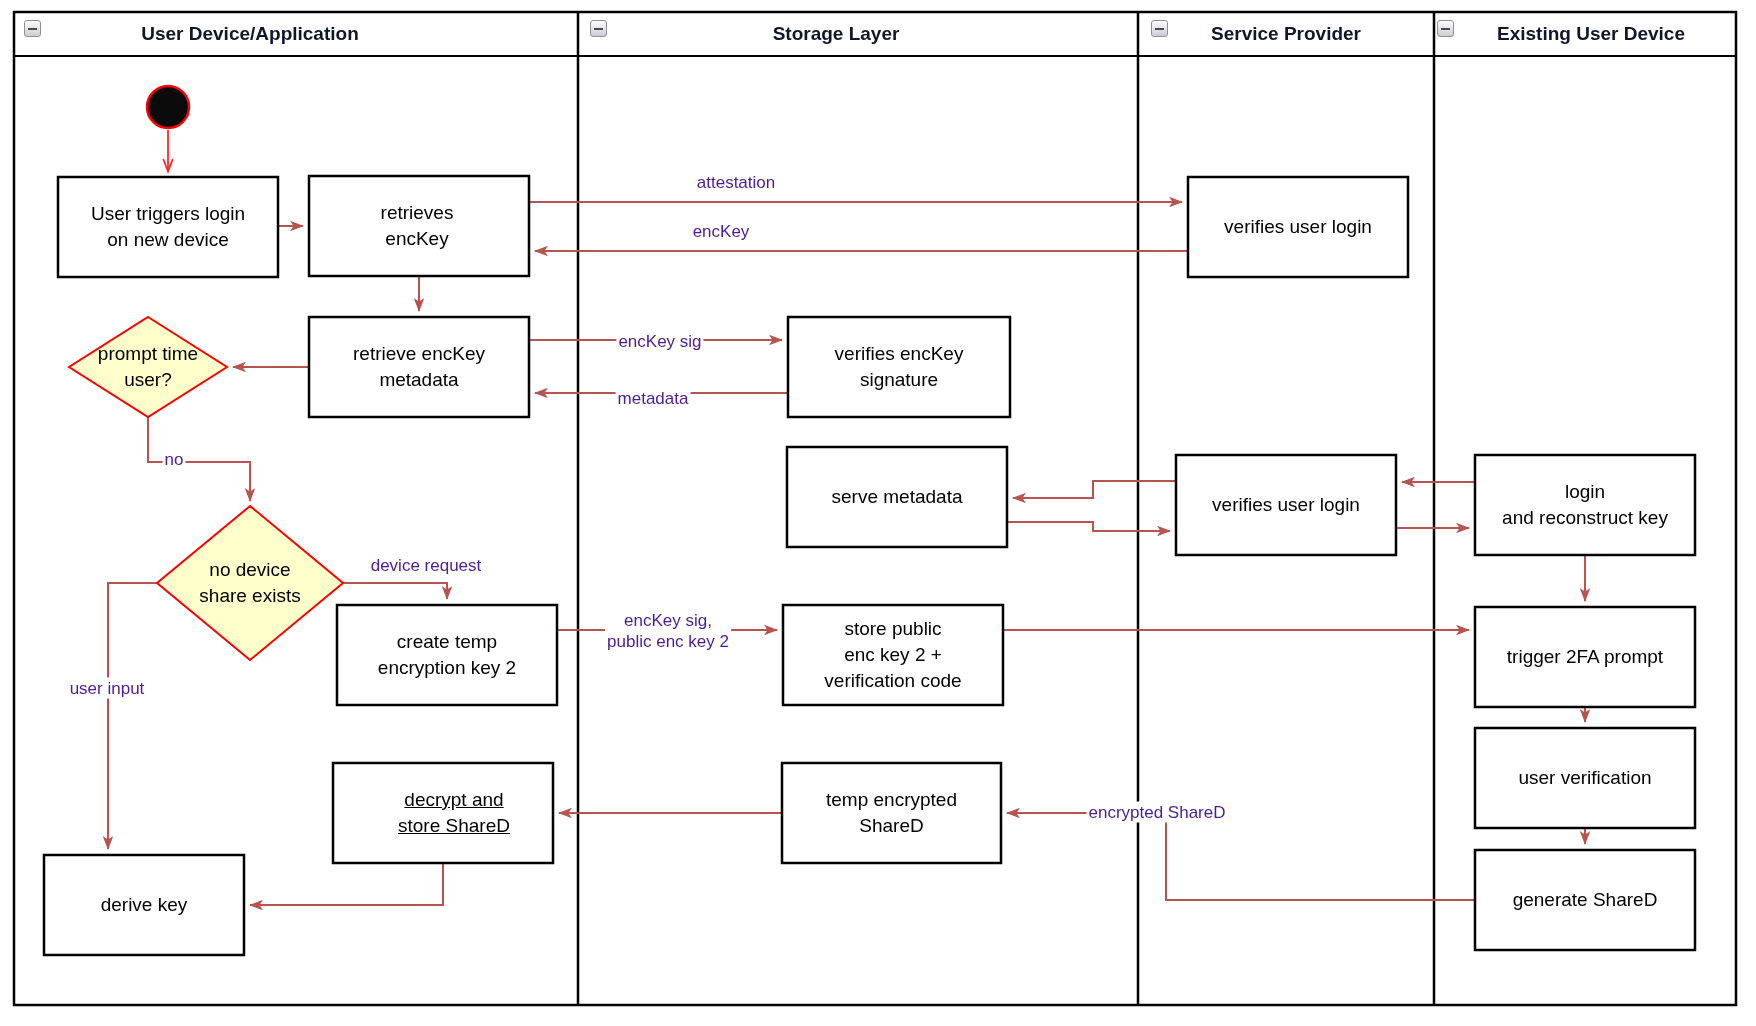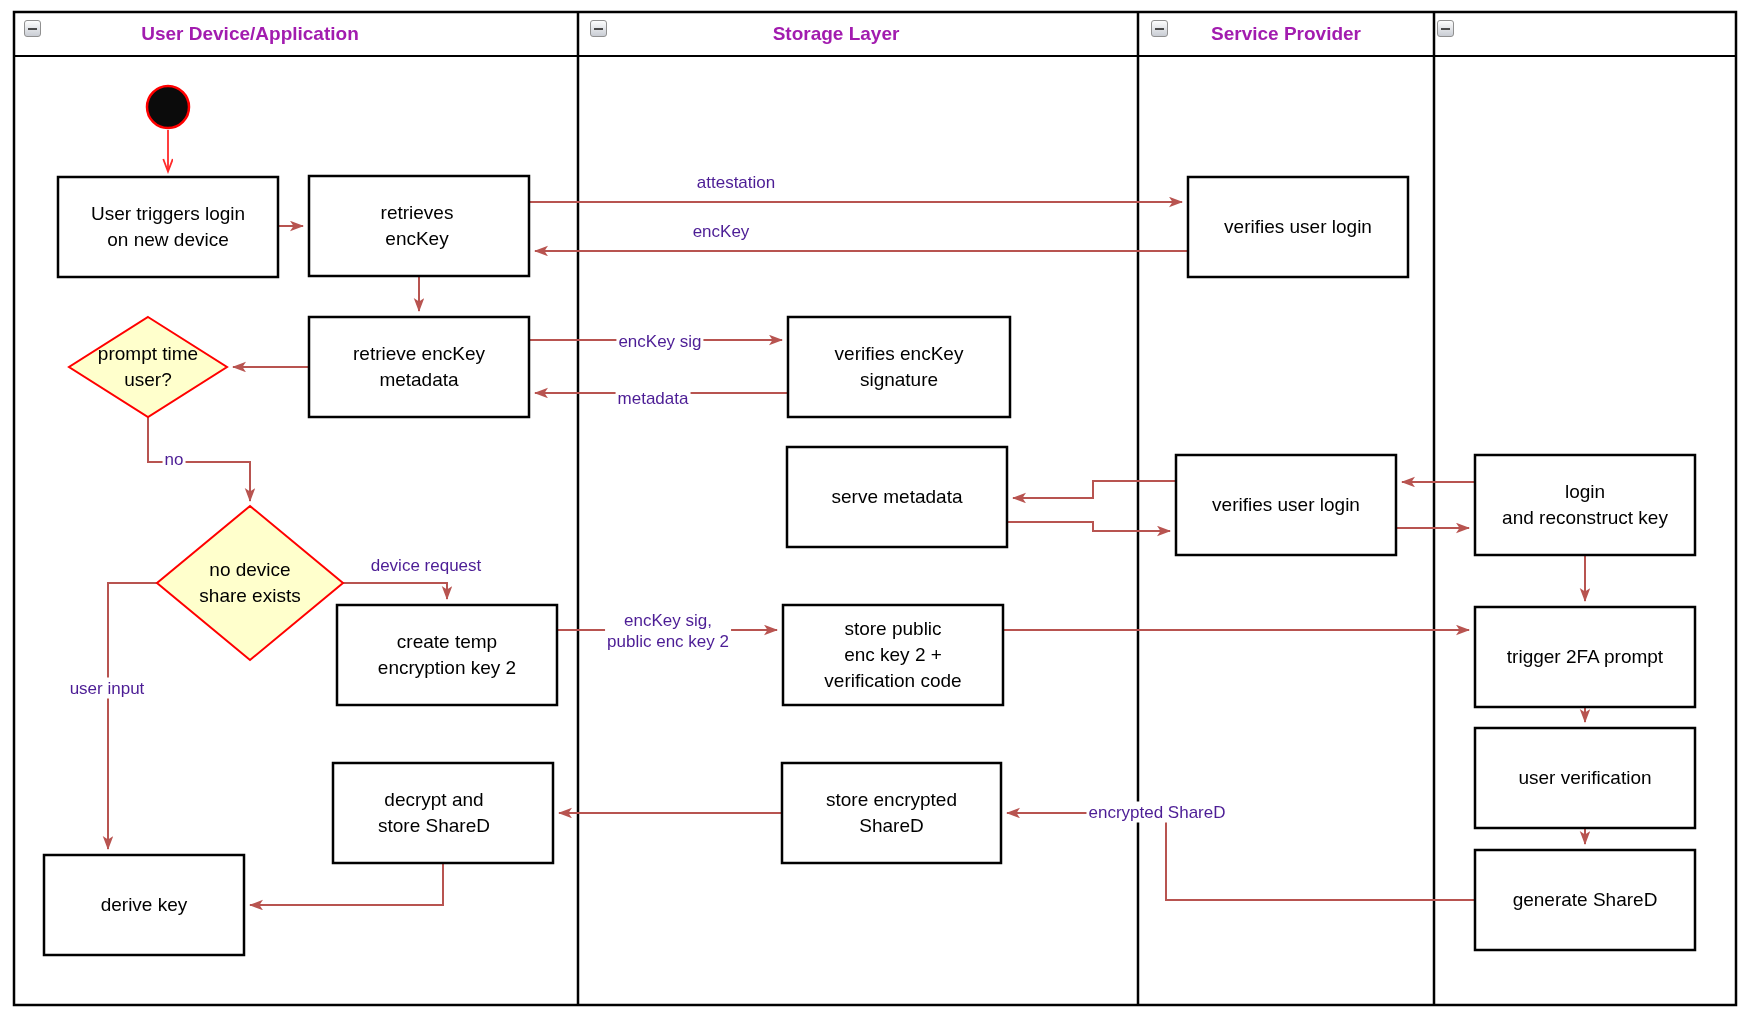--- a/index.html
+++ b/index.html
@@ -7,7 +7,7 @@
          font-family:"Liberation Sans", sans-serif;}
   #diagram-svg{position:absolute;left:0;top:0;}
   .lane-title{position:absolute;top:14px;height:40px;line-height:40px;text-align:center;
-              font-weight:bold;font-size:19px;color:#a21caf;}
+              font-weight:bold;font-size:19px;color:#0f172a;}
   .collapse-icon{position:absolute;width:15px;height:15px;border:1px solid #909090;border-radius:3px;
                  background:linear-gradient(#fdfdfd,#c9cdd4);display:flex;align-items:center;justify-content:center;}
   .collapse-icon span{display:block;width:9px;height:2px;background:#4a4a4a;}

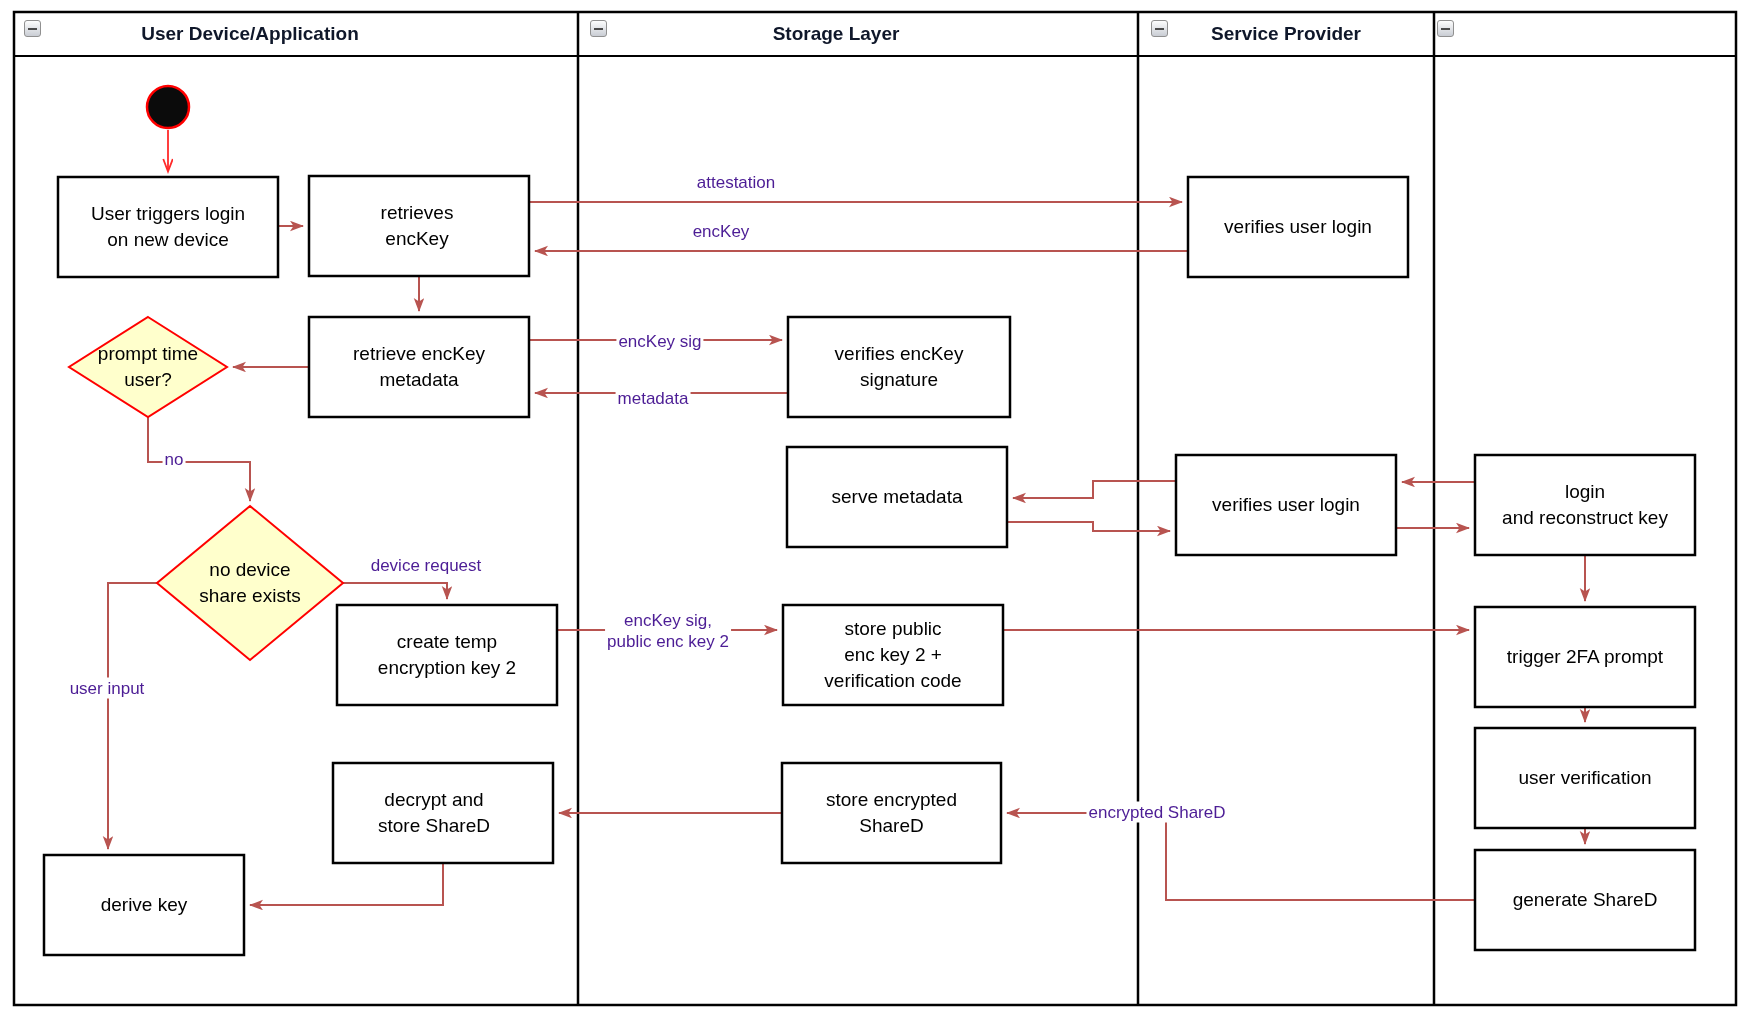--- a/index.html
+++ b/index.html
@@ -81,6 +81,7 @@
   <div class="lane-title" style="left:40px;width:420px;">User Device/Application</div>
   <div class="lane-title" style="left:586px;width:500px;">Storage Layer</div>
   <div class="lane-title" style="left:1146px;width:280px;">Service Provider</div>
+  <div class="lane-title" style="left:1441px;width:300px;">Existing User Device</div>
 
   <div id="overlay">
       <div class="collapse-icon" style="left: 24px; top: 20px;">

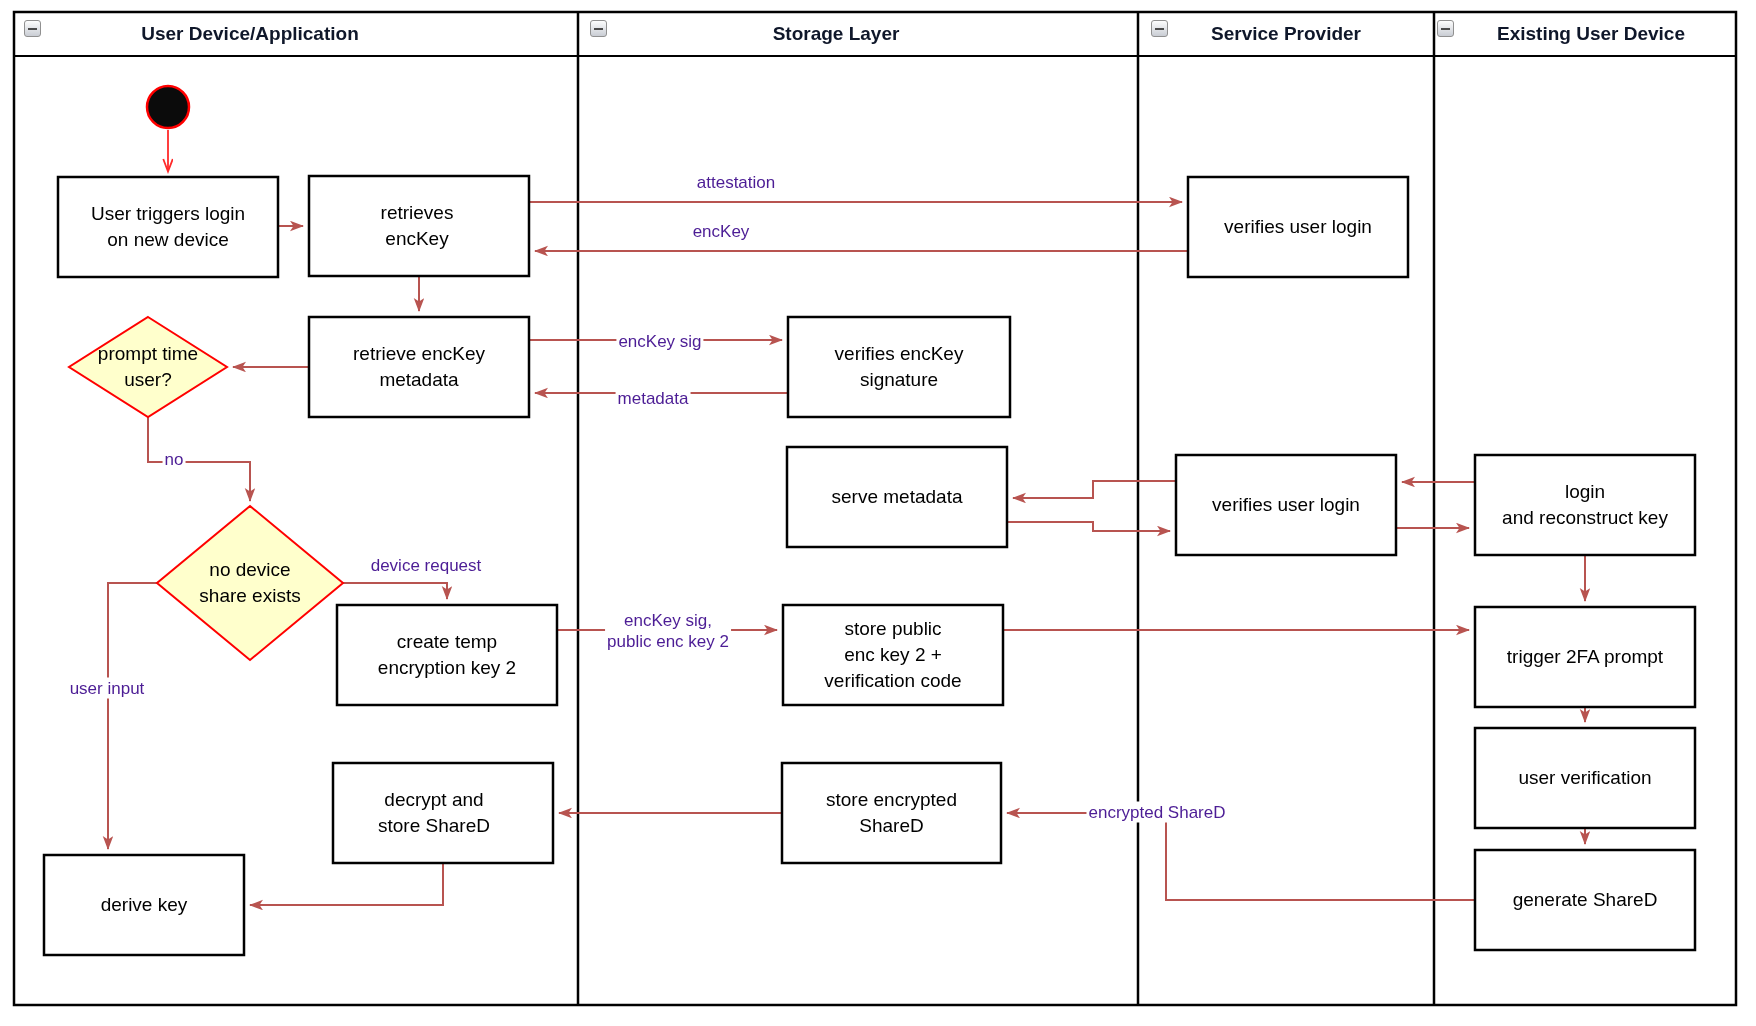--- a/index.html
+++ b/index.html
@@ -148,7 +148,7 @@
         <div>create temp</div>
         <div>encryption key 2</div>
       </div>
-      <div class="node-label" style="left: 324px; top: 763px; width: 220px; height: 100px;">
+      <div class="node-label" style="left: 332px; top: 763px; width: 244px; height: 100px; text-decoration: underline;">
         <div>decrypt and</div>
         <div>store ShareD</div>
       </div>

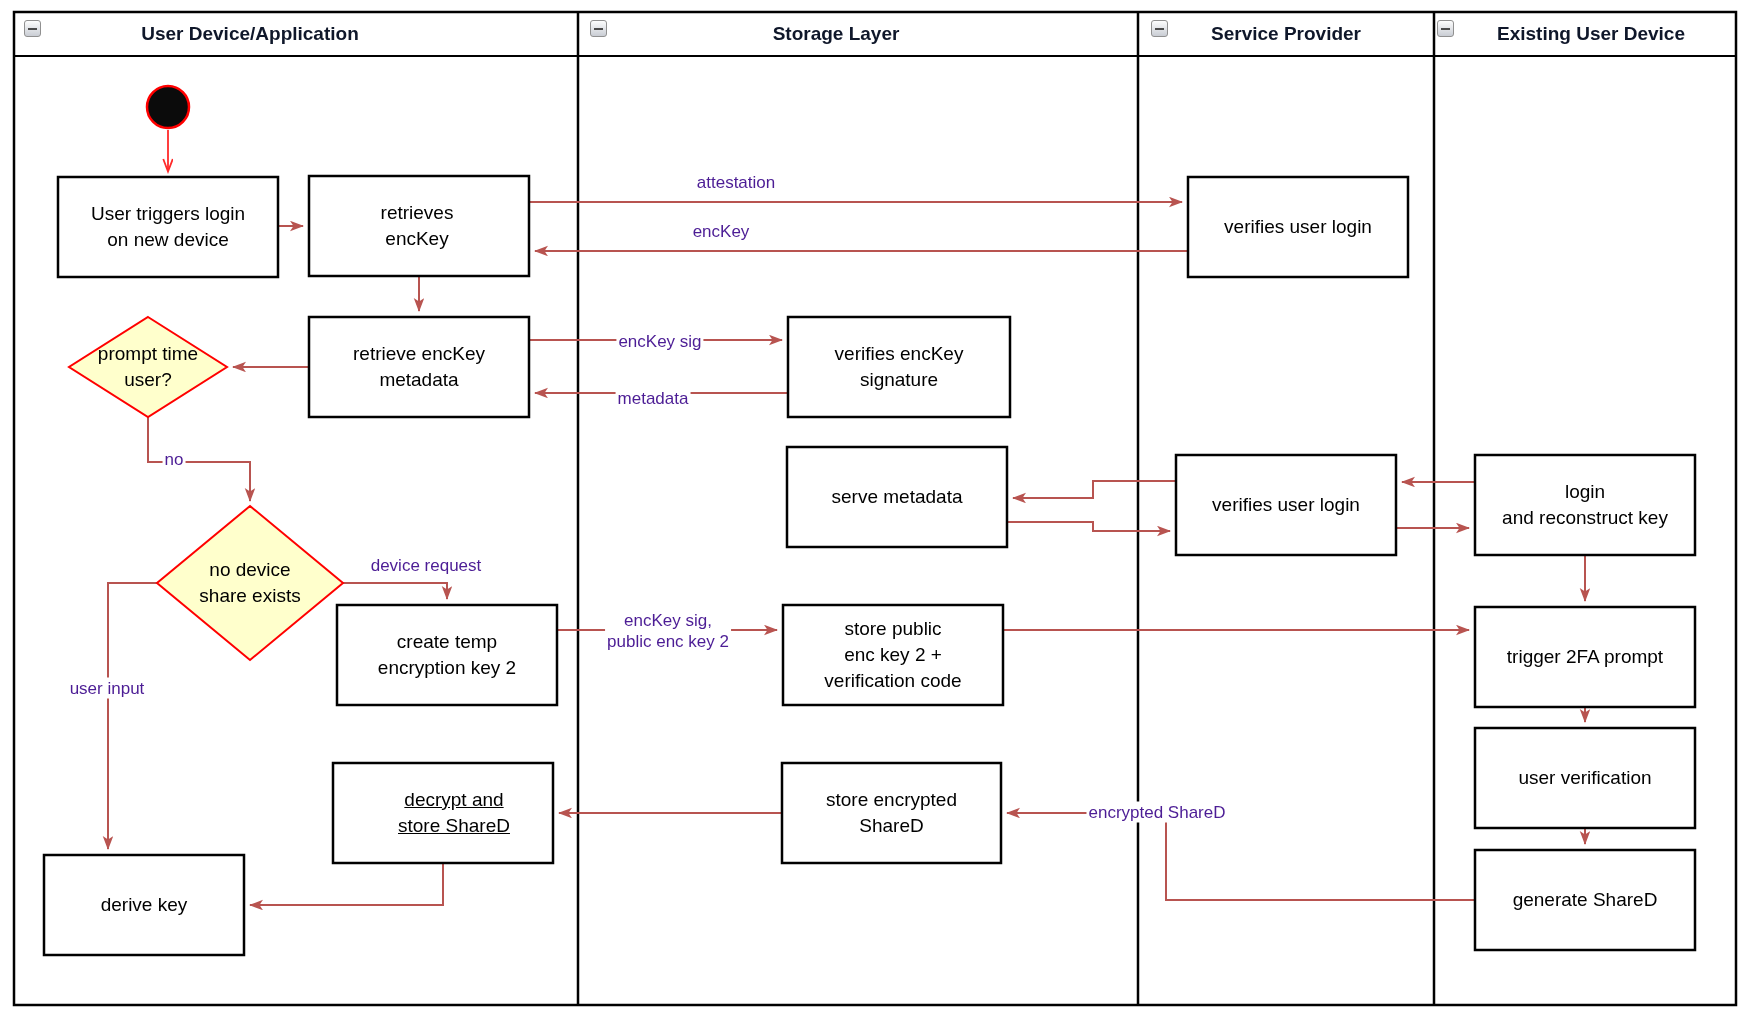--- a/index.html
+++ b/index.html
@@ -168,7 +168,7 @@
         <div>verification code</div>
       </div>
       <div class="node-label" style="left: 782px; top: 763px; width: 219px; height: 100px;">
-        <div>store encrypted</div>
+        <div>temp encrypted</div>
         <div>ShareD</div>
       </div>
       <div class="node-label" style="left: 1188px; top: 177px; width: 220px; height: 100px;">

